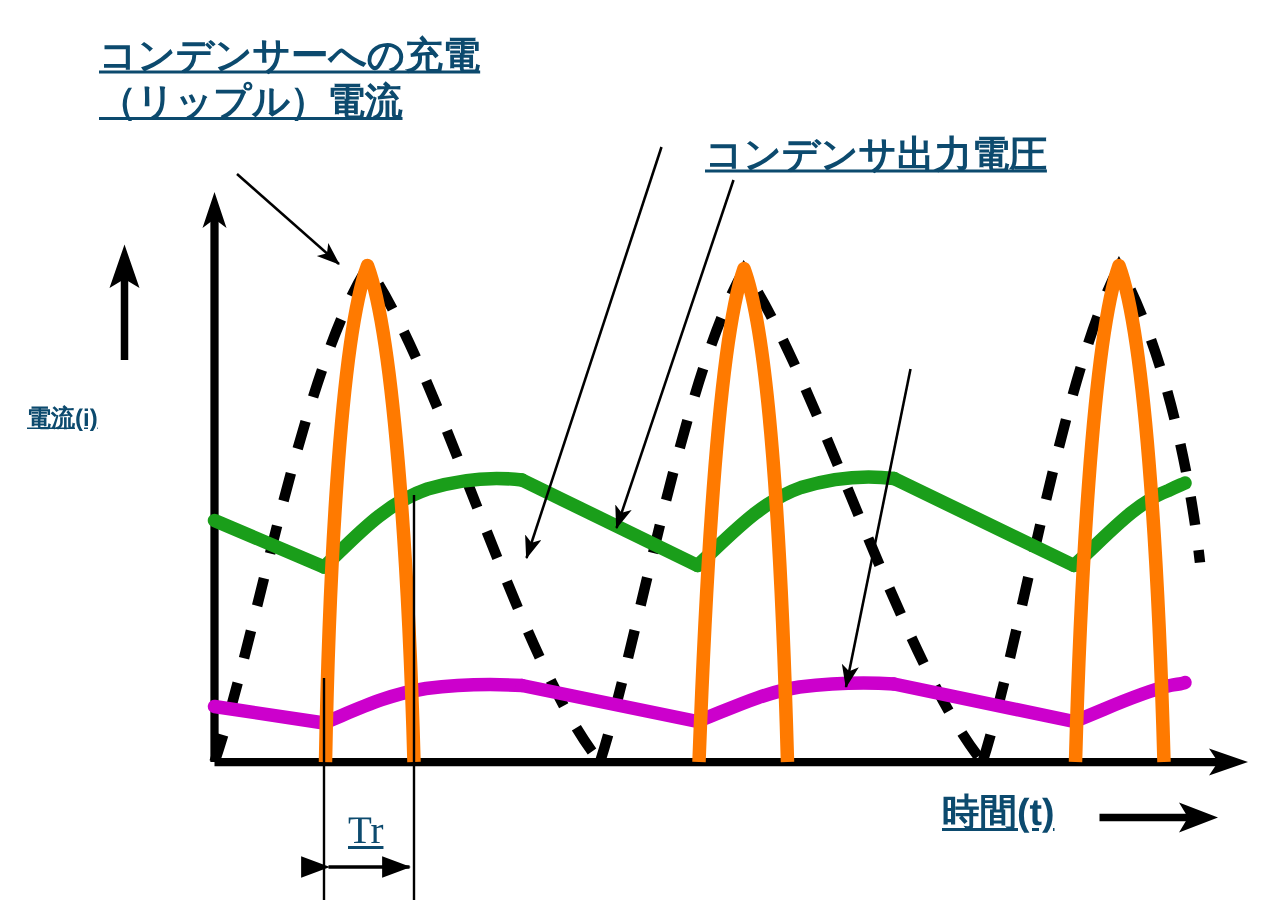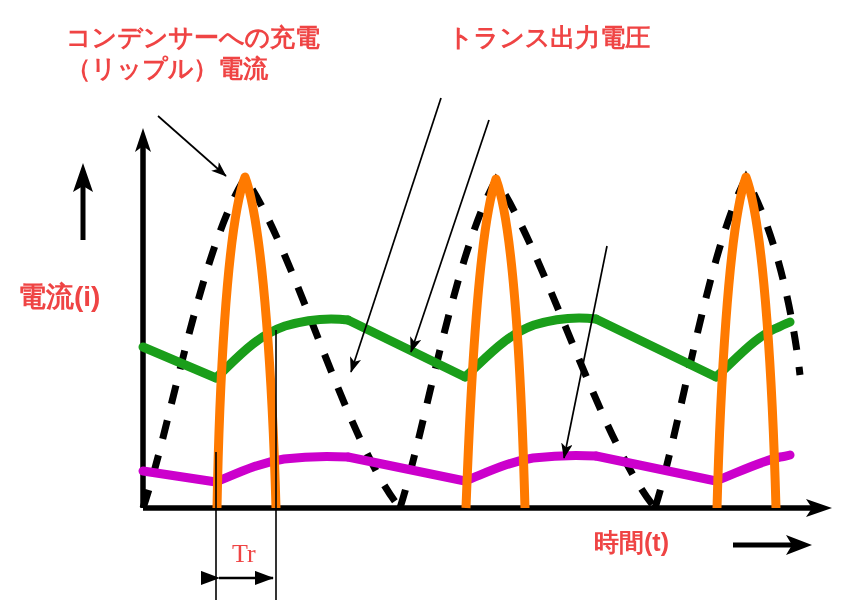--- a/index.html
+++ b/index.html
@@ -34,10 +34,11 @@
     position: absolute;
     font-family: "Liberation Sans", sans-serif;
     font-weight: bold;
-    color: #ef4444;
+    color: #0c4a6e;
     white-space: pre;
     line-height: 1.22;
     letter-spacing: 0px;
+    text-decoration: underline;
   }
   .lbl-ripple   { left: 66px;  top: 22px;  font-size: 25px; }
   .lbl-trans    { left: 448px; top: 22px;  font-size: 25px; }

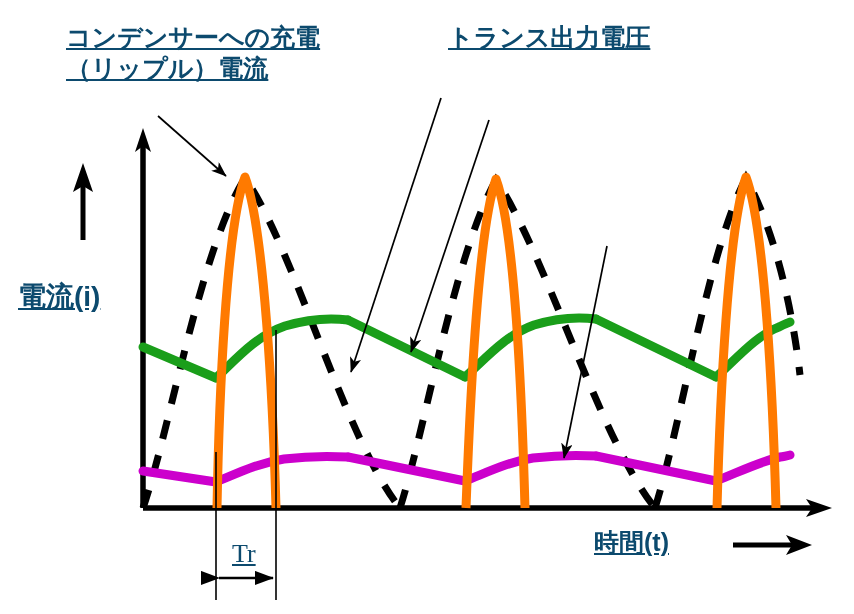--- a/index.html
+++ b/index.html
@@ -134,7 +134,6 @@
   <div class="lbl lbl-ripple">コンデンサーへの充電
 （リップル）電流</div>
 
-  <div class="lbl lbl-trans">トランス出力電圧</div>
 
 
 

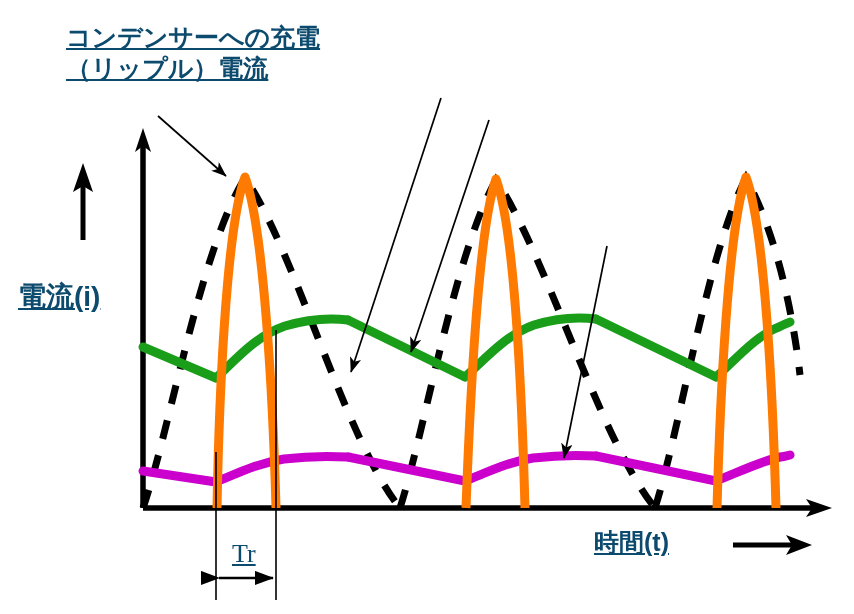--- a/index.html
+++ b/index.html
@@ -135,6 +135,7 @@
 （リップル）電流</div>
 
 
+  <div class="lbl lbl-cap">コンデンサ出力電圧</div>
 
 
 

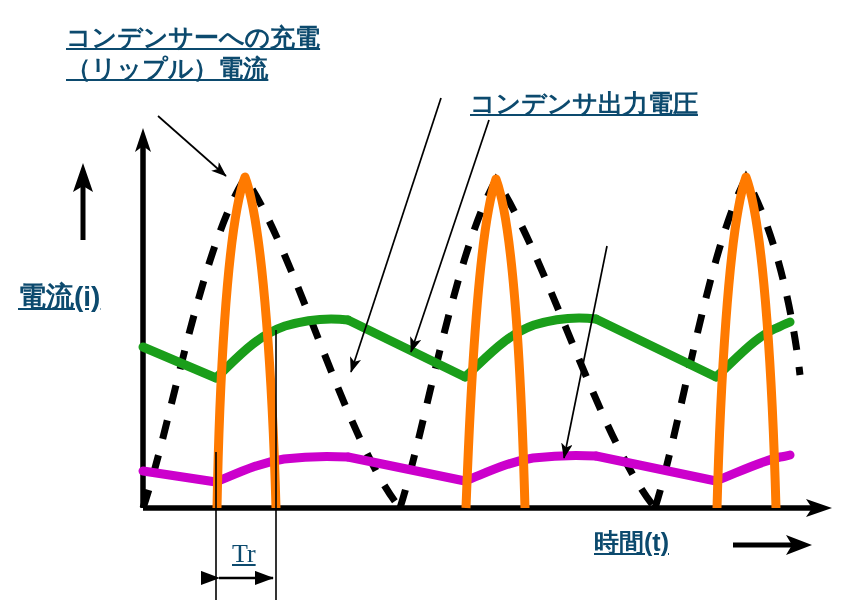--- a/index.html
+++ b/index.html
@@ -45,7 +45,7 @@
   .lbl-cap      { left: 470px; top: 88px;  font-size: 25px; }
   .lbl-load     { left: 585px; top: 207px; font-size: 25px; }
   .lbl-axis-v   { left: 18px;  top: 256px; font-size: 24px; }
-  .lbl-axis-i   { left: 18px;  top: 280px; font-size: 28px; }
+  .lbl-axis-i   { left: 18px;  top: 270px; font-size: 16px; }
   .lbl-time     { left: 594px; top: 527px; font-size: 25px; }
   .lbl-tr {
     left: 232px; top: 538px;

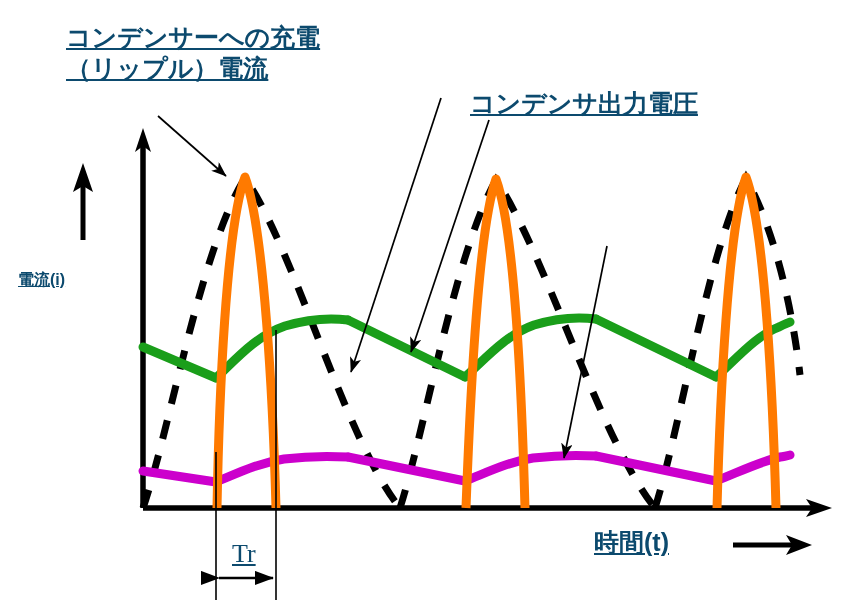--- a/index.html
+++ b/index.html
@@ -46,7 +46,7 @@
   .lbl-load     { left: 585px; top: 207px; font-size: 25px; }
   .lbl-axis-v   { left: 18px;  top: 256px; font-size: 24px; }
   .lbl-axis-i   { left: 18px;  top: 270px; font-size: 16px; }
-  .lbl-time     { left: 594px; top: 527px; font-size: 25px; }
+  .lbl-time     { left: 628px; top: 527px; font-size: 25px; }
   .lbl-tr {
     left: 232px; top: 538px;
     font-size: 26px;

